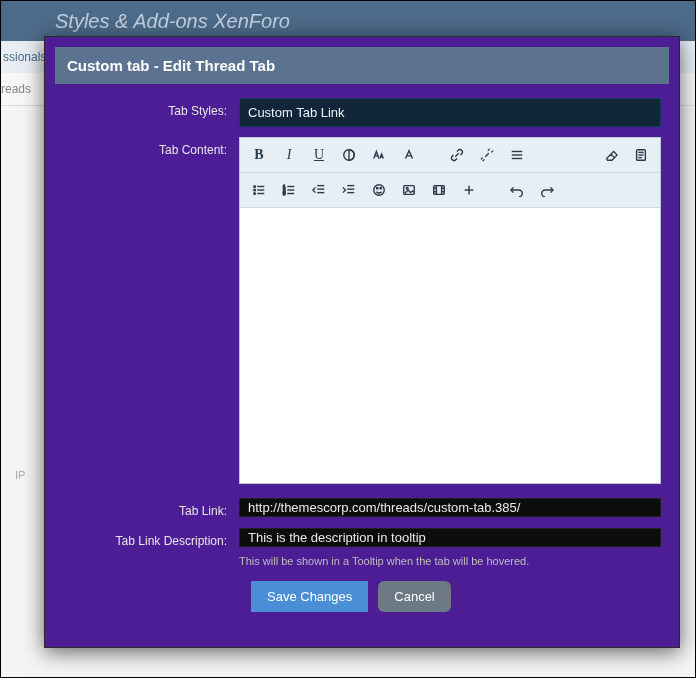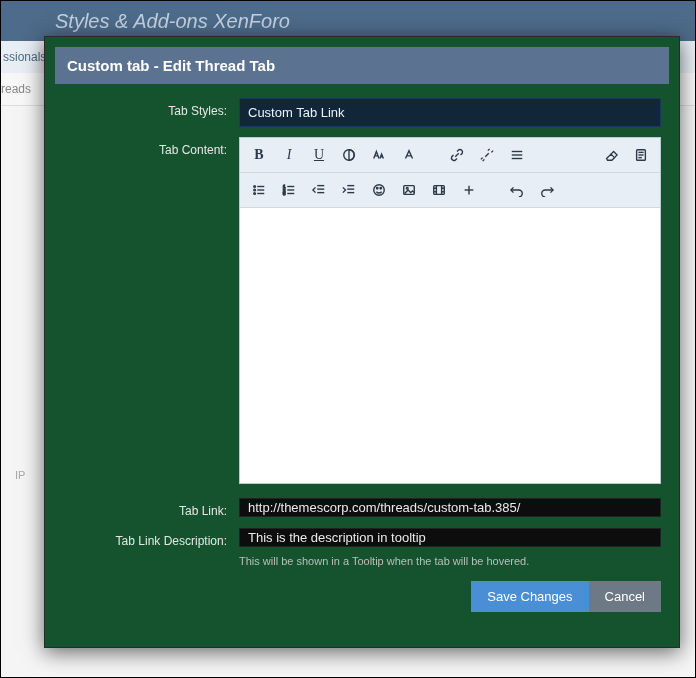--- a/index.html
+++ b/index.html
@@ -37,7 +37,7 @@
     position: absolute;
     left: 44px; top: 36px;
     width: 636px; height: 612px;
-    background: #14532d;
+    background: #4c1d95;
     border: 1px solid #2a2a2a;
     box-shadow: 0 4px 20px rgba(0,0,0,0.6);
   }

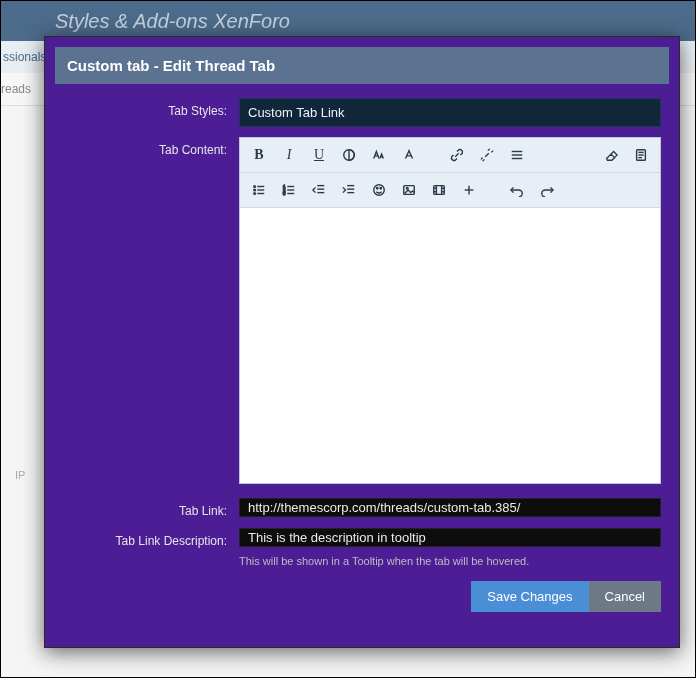--- a/index.html
+++ b/index.html
@@ -114,7 +114,7 @@
     height: 275px;
     border-top: none;
   }
-  .actions { display:flex; margin-left:188px; margin-top:14px;justify-content:flex-end; }
+  .actions { display:flex; gap:10px; margin-left:188px; margin-top:14px; }
   .btn {
     border: none;
     color: #fff;

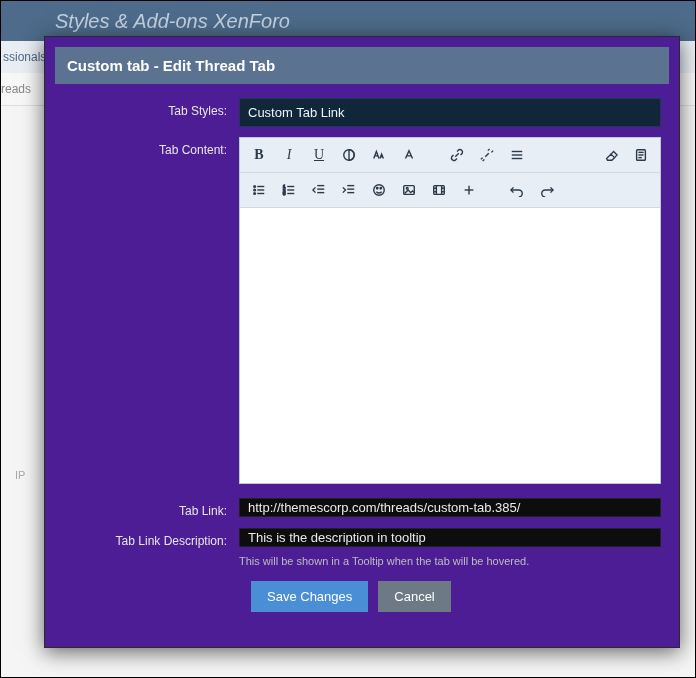--- a/index.html
+++ b/index.html
@@ -123,7 +123,7 @@
     cursor: pointer;
   }
   .btn-primary { background:#4a8fd6; }
-  .btn-secondary { background:#6d7984; }
+  .btn-secondary { background:#6d7984;border-radius:6px; }
 </style>
 </head>
 <body>

